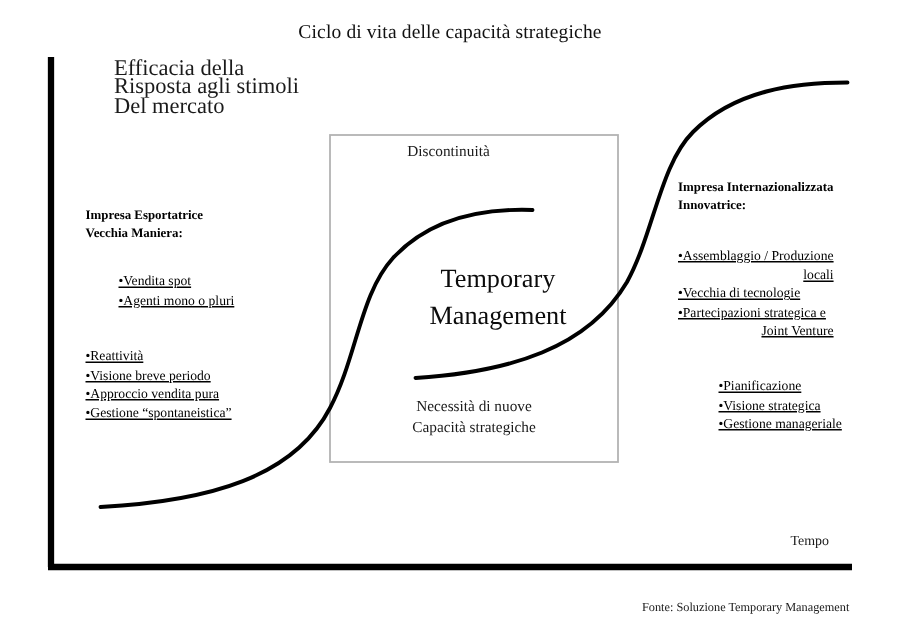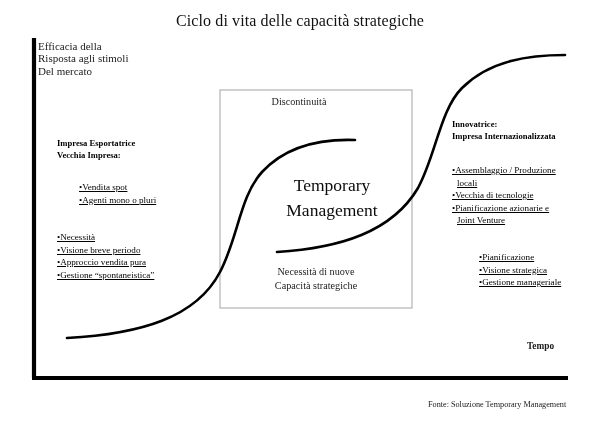--- a/index.html
+++ b/index.html
@@ -29,7 +29,7 @@
     top: 9px;
     width: 600px;
     text-align: center;
-    font-size: 16px;
+    font-size: 13px;
     line-height: 24px;
     letter-spacing: 0.1px;
     color: #111111;

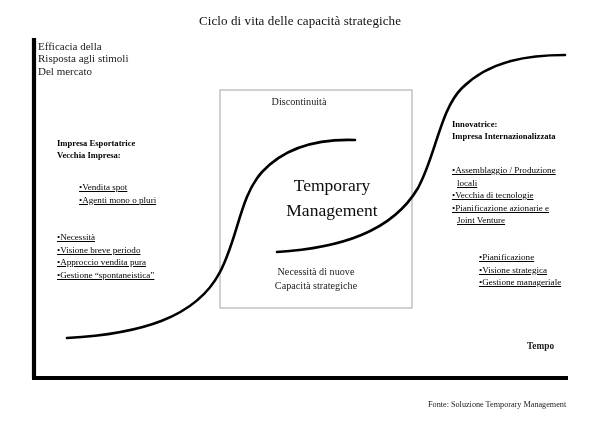--- a/index.html
+++ b/index.html
@@ -49,10 +49,11 @@
   #y-axis-caption {
     left: 38px;
     top: 40px;
-    font-size: 11px;
+    font-size: 15px;
     line-height: 12.4px;
     color: #1a1a1a;
     white-space: nowrap;
+    padding-left: 38px;
   }
   #x-axis-caption {
     left: 527px;

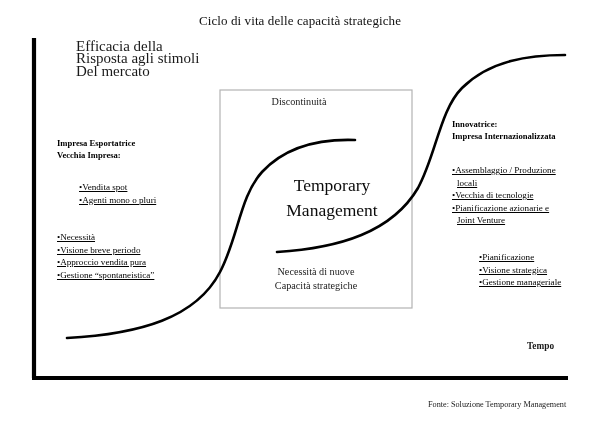--- a/index.html
+++ b/index.html
@@ -173,8 +173,8 @@
   </div>
 
   <div class="abs block-heading" id="right-block">
+    <div>Impresa Internazionalizzata</div>
     <div>Innovatrice:</div>
-    <div>Impresa Internazionalizzata</div>
   </div>
 
   <div class="abs bullet-list" id="right-bullets-1">

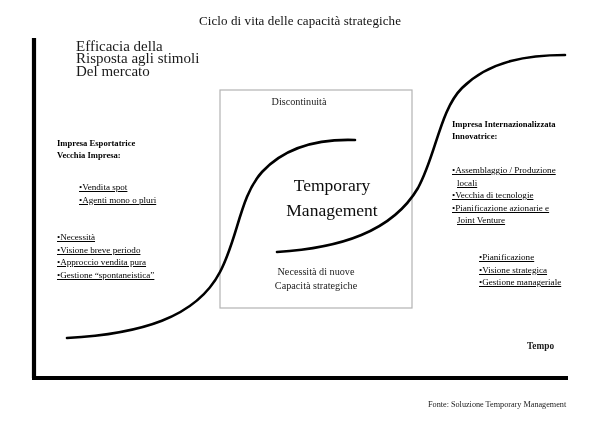--- a/index.html
+++ b/index.html
@@ -157,7 +157,7 @@
 
   <div class="abs block-heading" id="left-block">
     <div>Impresa Esportatrice</div>
-    <div>Vecchia Impresa:</div>
+    <div>Vecchia Maniera:</div>
   </div>
 
   <div class="abs bullet-list" id="left-bullets-1">

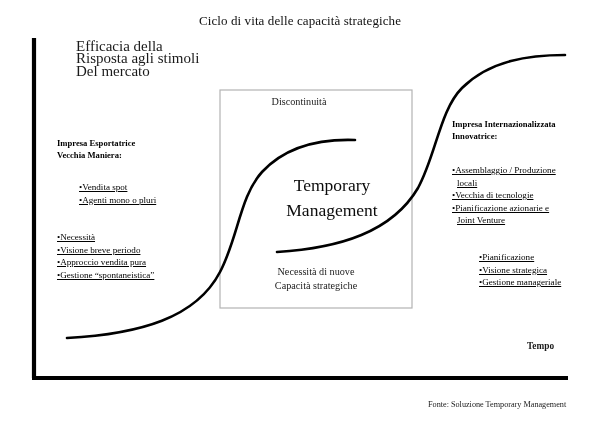--- a/index.html
+++ b/index.html
@@ -77,7 +77,7 @@
     line-height: 12.6px;
   }
   .bullet-list div { white-space: nowrap; text-decoration: underline; }
-  .bullet-list .cont { padding-left: 5px; }
+  .bullet-list .cont { padding-left: 5px; text-align: right; }
 
   #left-block { left: 57px; top: 137px; }
   #left-bullets-1 { left: 57px; top: 181px; margin-left: 22px; }

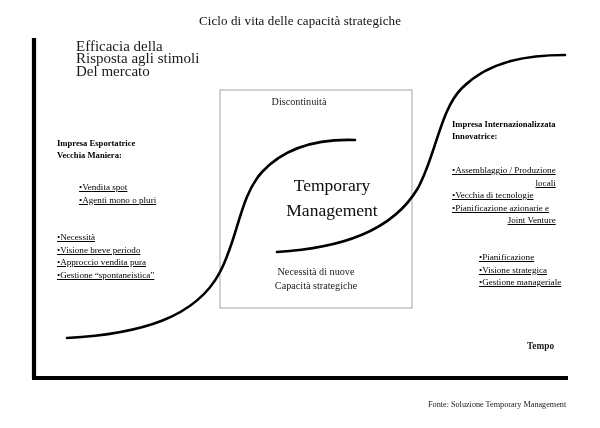--- a/index.html
+++ b/index.html
@@ -181,7 +181,7 @@
     <div>•Assemblaggio / Produzione</div>
     <div class="cont">locali</div>
     <div>•Vecchia di tecnologie</div>
-    <div>•Pianificazione azionarie e</div>
+    <div>•Partecipazioni strategica e</div>
     <div class="cont">Joint Venture</div>
   </div>
 

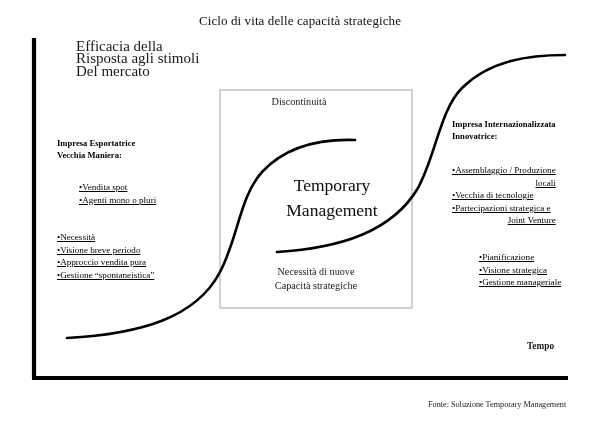--- a/index.html
+++ b/index.html
@@ -166,7 +166,7 @@
   </div>
 
   <div class="abs bullet-list" id="left-bullets-2">
-    <div>•Necessità</div>
+    <div>•Reattività</div>
     <div>•Visione breve periodo</div>
     <div>•Approccio vendita pura</div>
     <div>•Gestione “spontaneistica”</div>

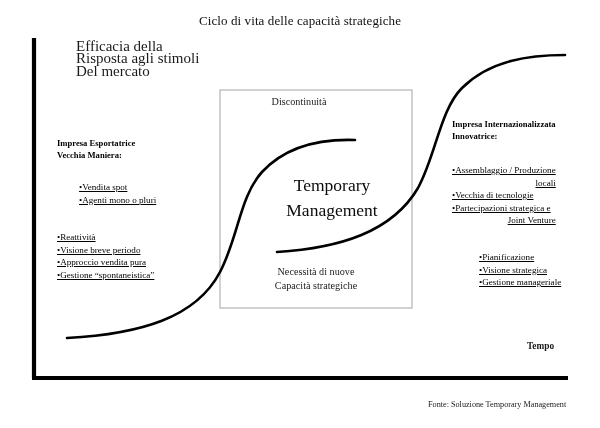--- a/index.html
+++ b/index.html
@@ -57,12 +57,11 @@
   }
   #x-axis-caption {
     left: 527px;
-    top: 340px;
+    top: 355px;
     font-size: 9.3px;
     line-height: 12px;
     color: #1a1a1a;
     white-space: nowrap;
-    font-weight: bold;
   }
 
   

